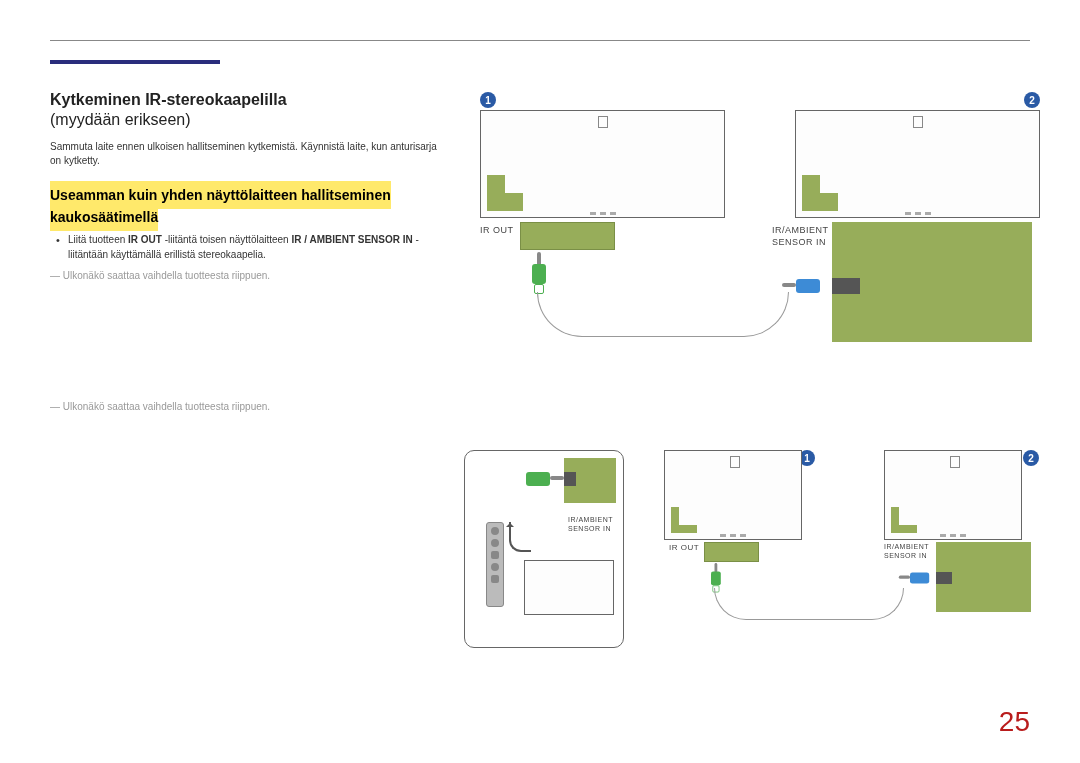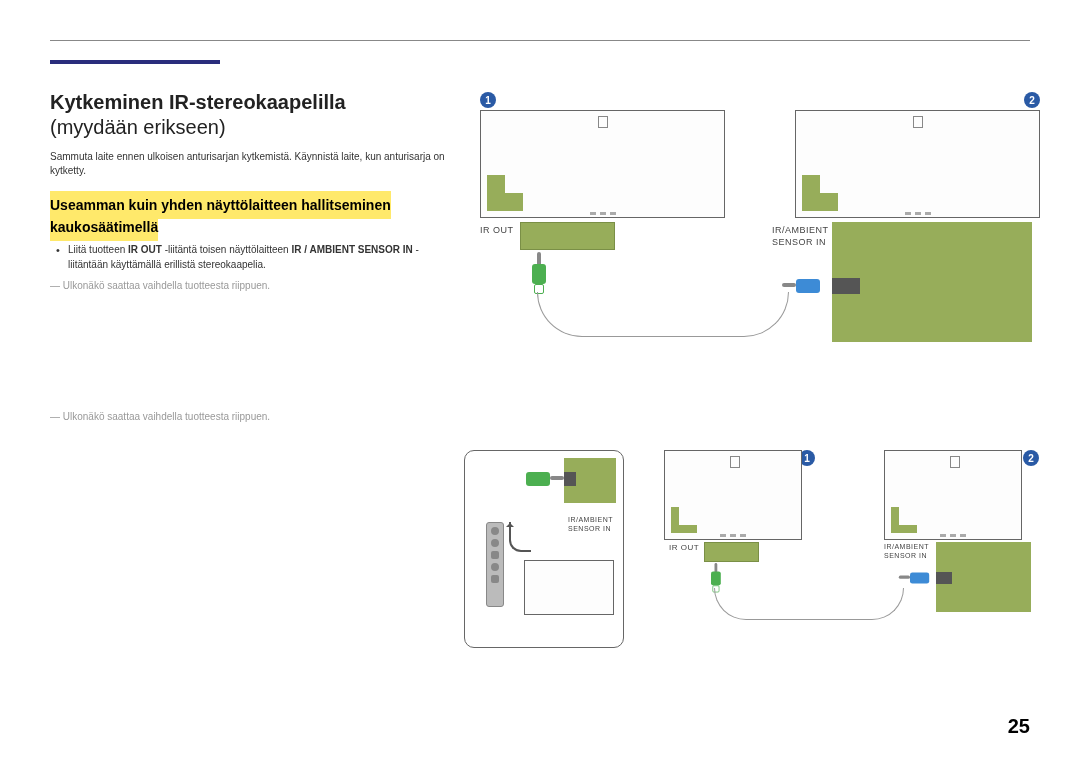--- a/index.html
+++ b/index.html
@@ -29,7 +29,7 @@
       width: 400px;
     }
     h1 {
-      font-size: 20px;
+      font-size: 16px;
       font-weight: 700;
       color: #222;
       line-height: 1.25;

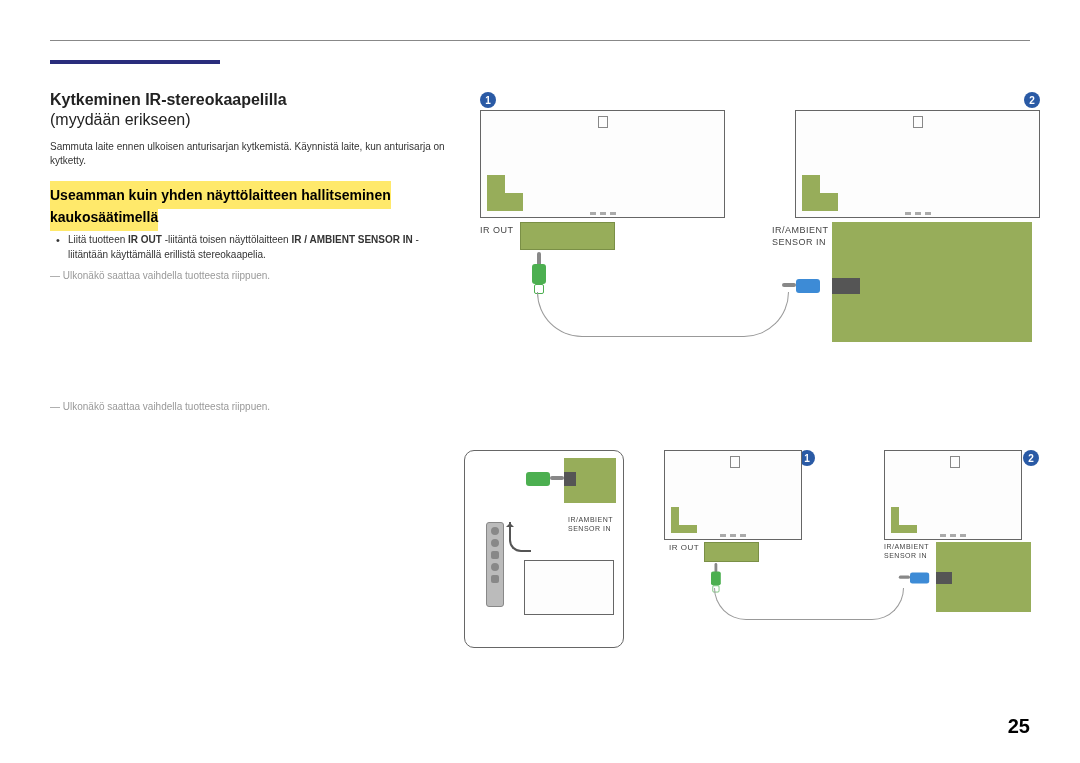--- a/index.html
+++ b/index.html
@@ -206,7 +206,7 @@
     <span>Kytkeminen IR-stereokaapelilla</span><br>
     <span class="sub">(myydään erikseen)</span>
   </h1>
-  <p class="para">Sammuta laite ennen ulkoisen anturisarjan kytkemistä. Käynnistä laite, kun anturisarja on kytketty.</p>
+  <p class="para">Sammuta laite ennen ulkoisen hallitseminen kytkemistä. Käynnistä laite, kun anturisarja on kytketty.</p>
 
   <div class="section">
     <span class="hl-heading">Useamman kuin yhden näyttölaitteen hallitseminen kaukosäätimellä</span>

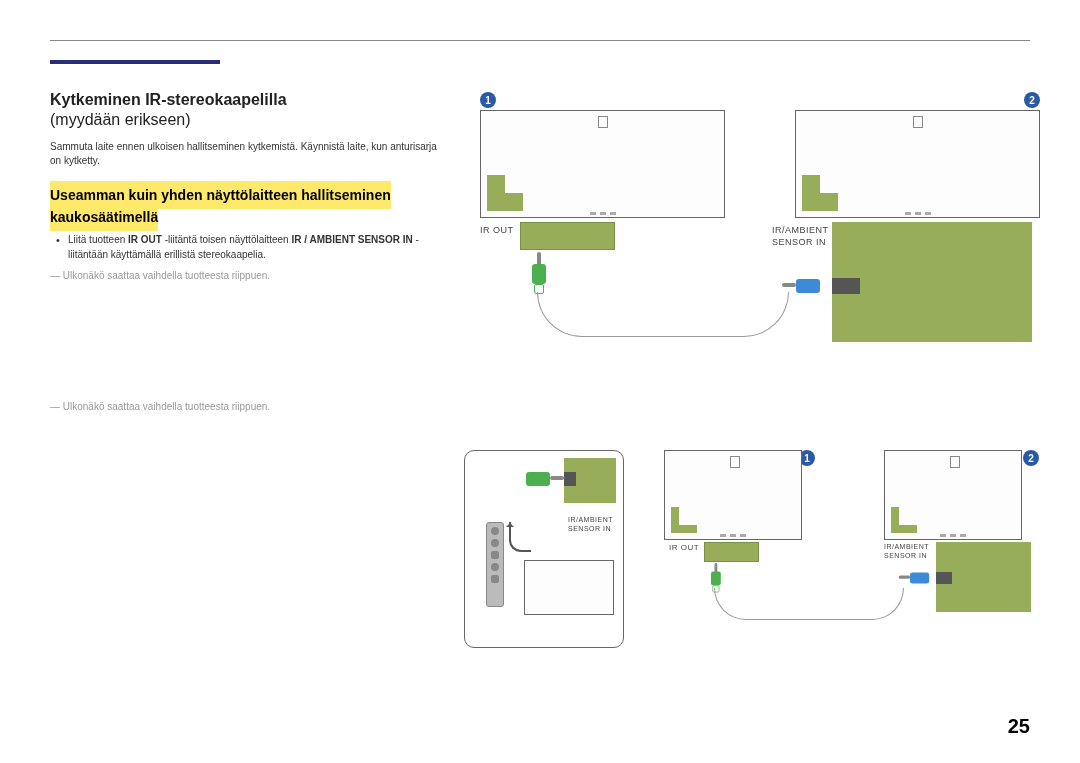--- a/index.html
+++ b/index.html
@@ -88,9 +88,9 @@
     .page-num {
       position: absolute;
       bottom: 25px; right: 50px;
-      font-size: 20px;
-      color: #000000;
-      font-weight: 700;
+      font-size: 28px;
+      color: #b91c1c;
+      font-weight: 400;
     }
     
     .diagram { position: absolute; }

